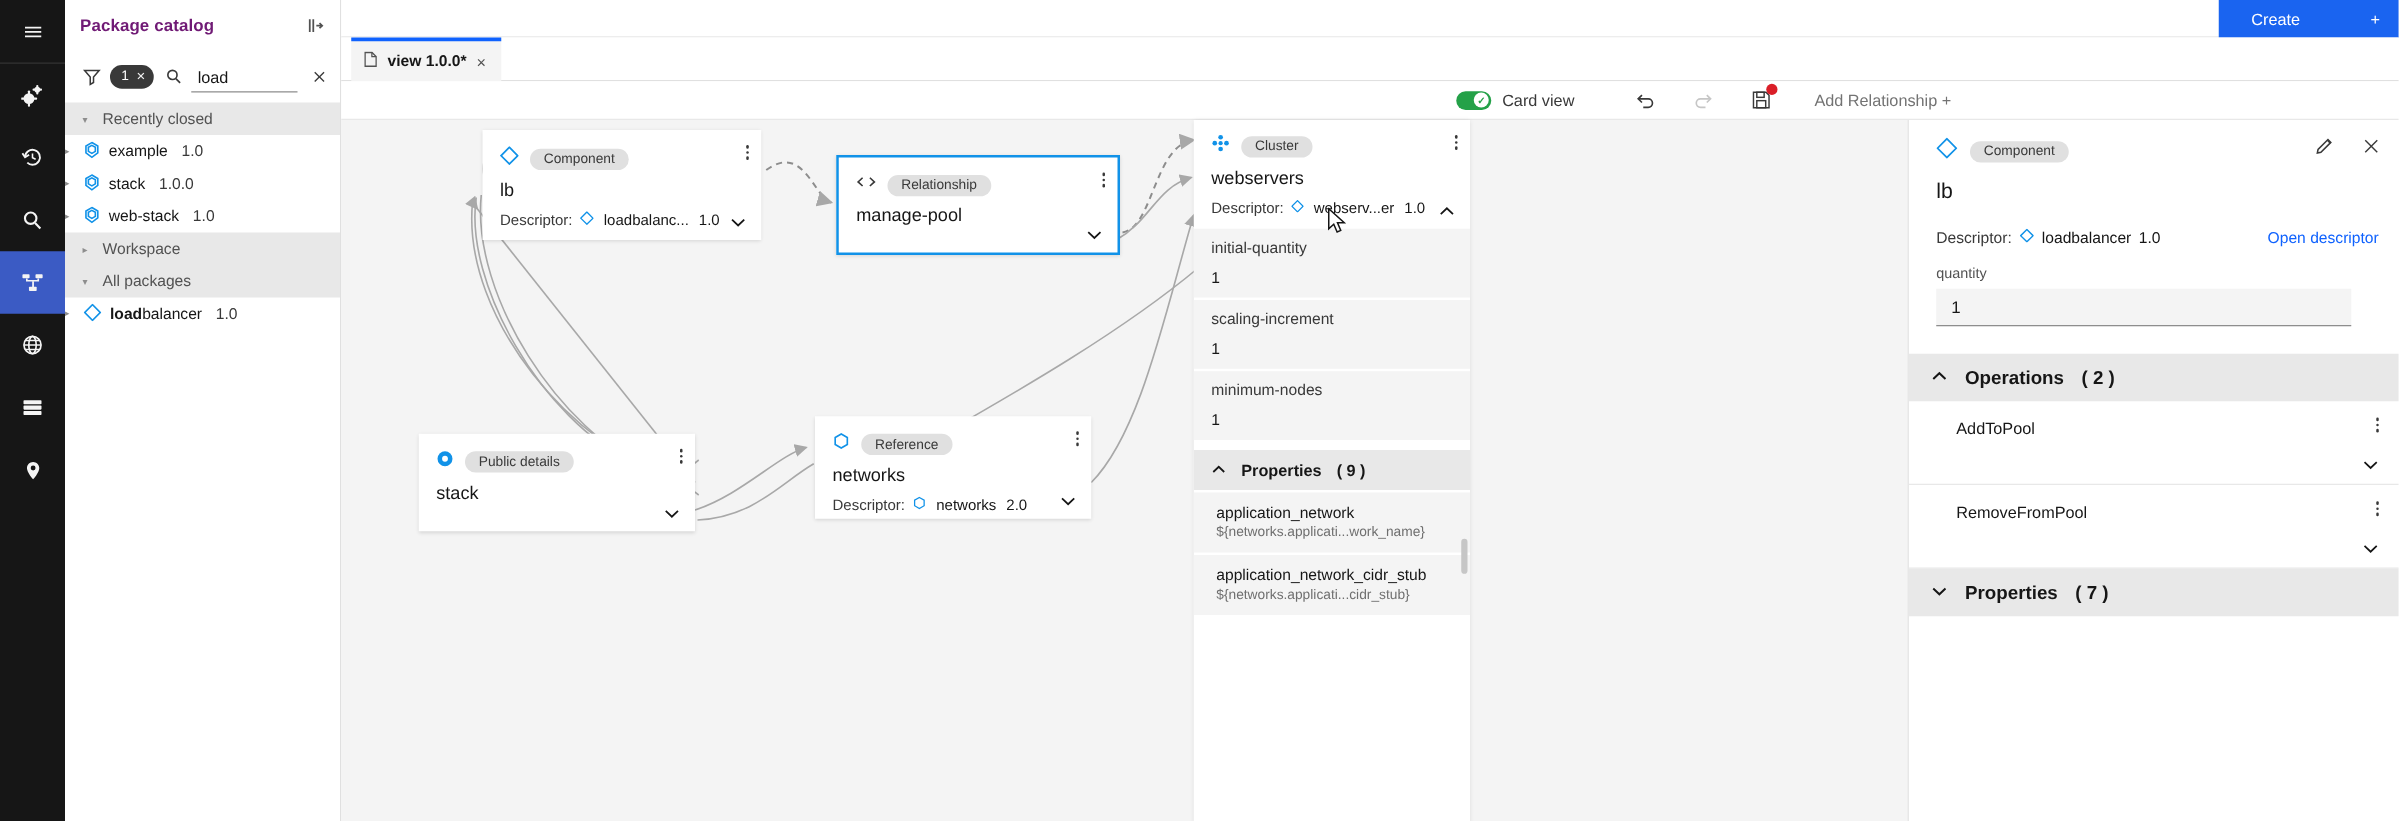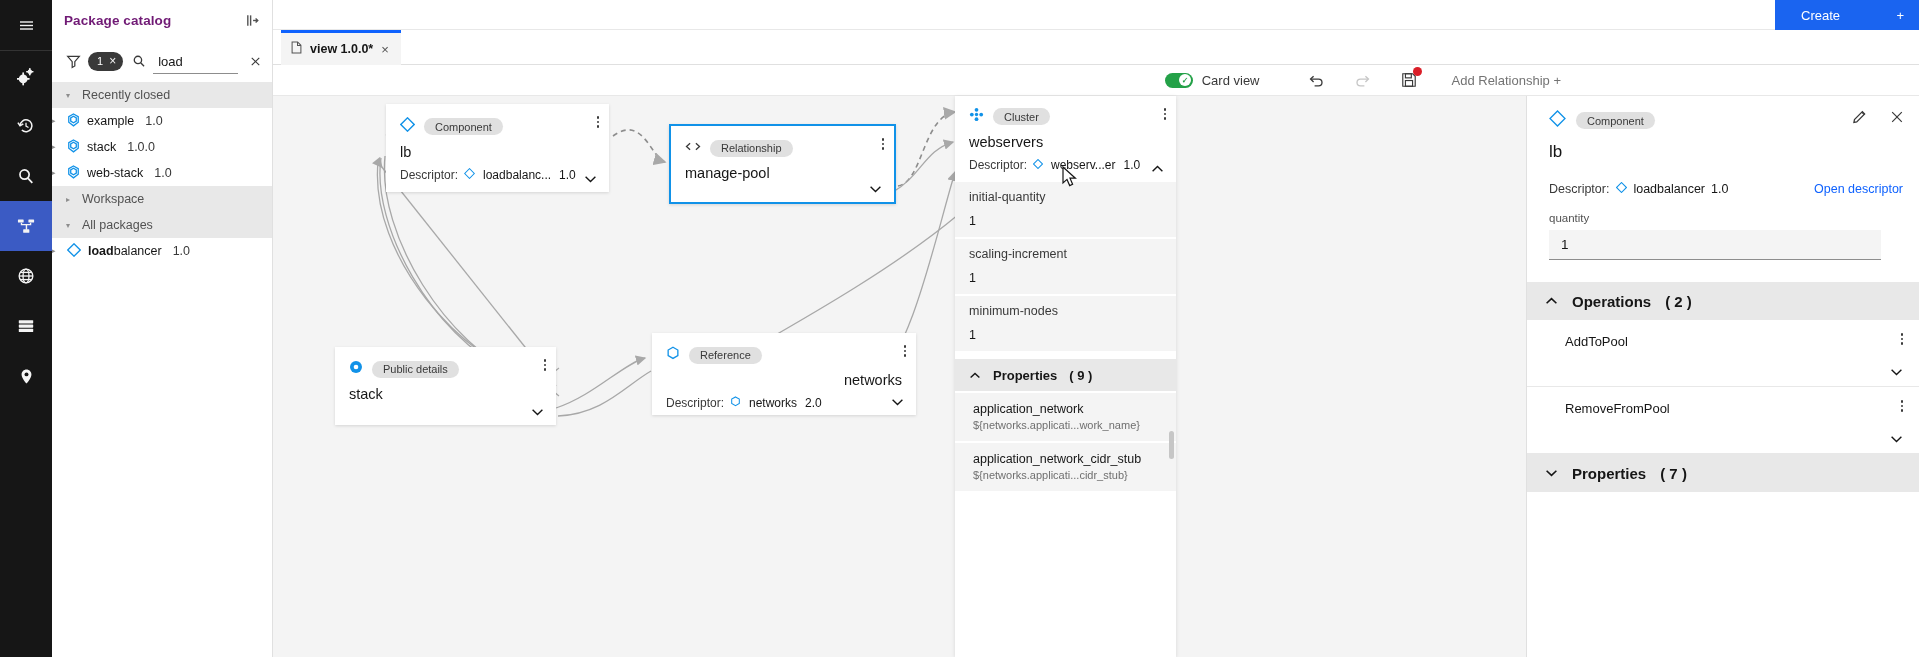--- a/index.html
+++ b/index.html
@@ -528,7 +528,7 @@
             <polyline points="1.5,2 7,7.2 12.5,2"></polyline>
           </svg></span>
       </div>
-      <div class="card" style="left: 379px; top: 237px; width: 264px; height: 82px; text-align: right;">
+      <div class="card" style="left: 379px; top: 237px; width: 221px; height: 82px;">
         <div class="card-head">
           <span><svg width="14" height="14" viewBox="0 0 15 15" fill="none" stroke="#1192e8" stroke-width="1.4">
               <path d="M7.5 1.3l5.2 3v6l-5.2 3-5.2-3v-6z"></path>

